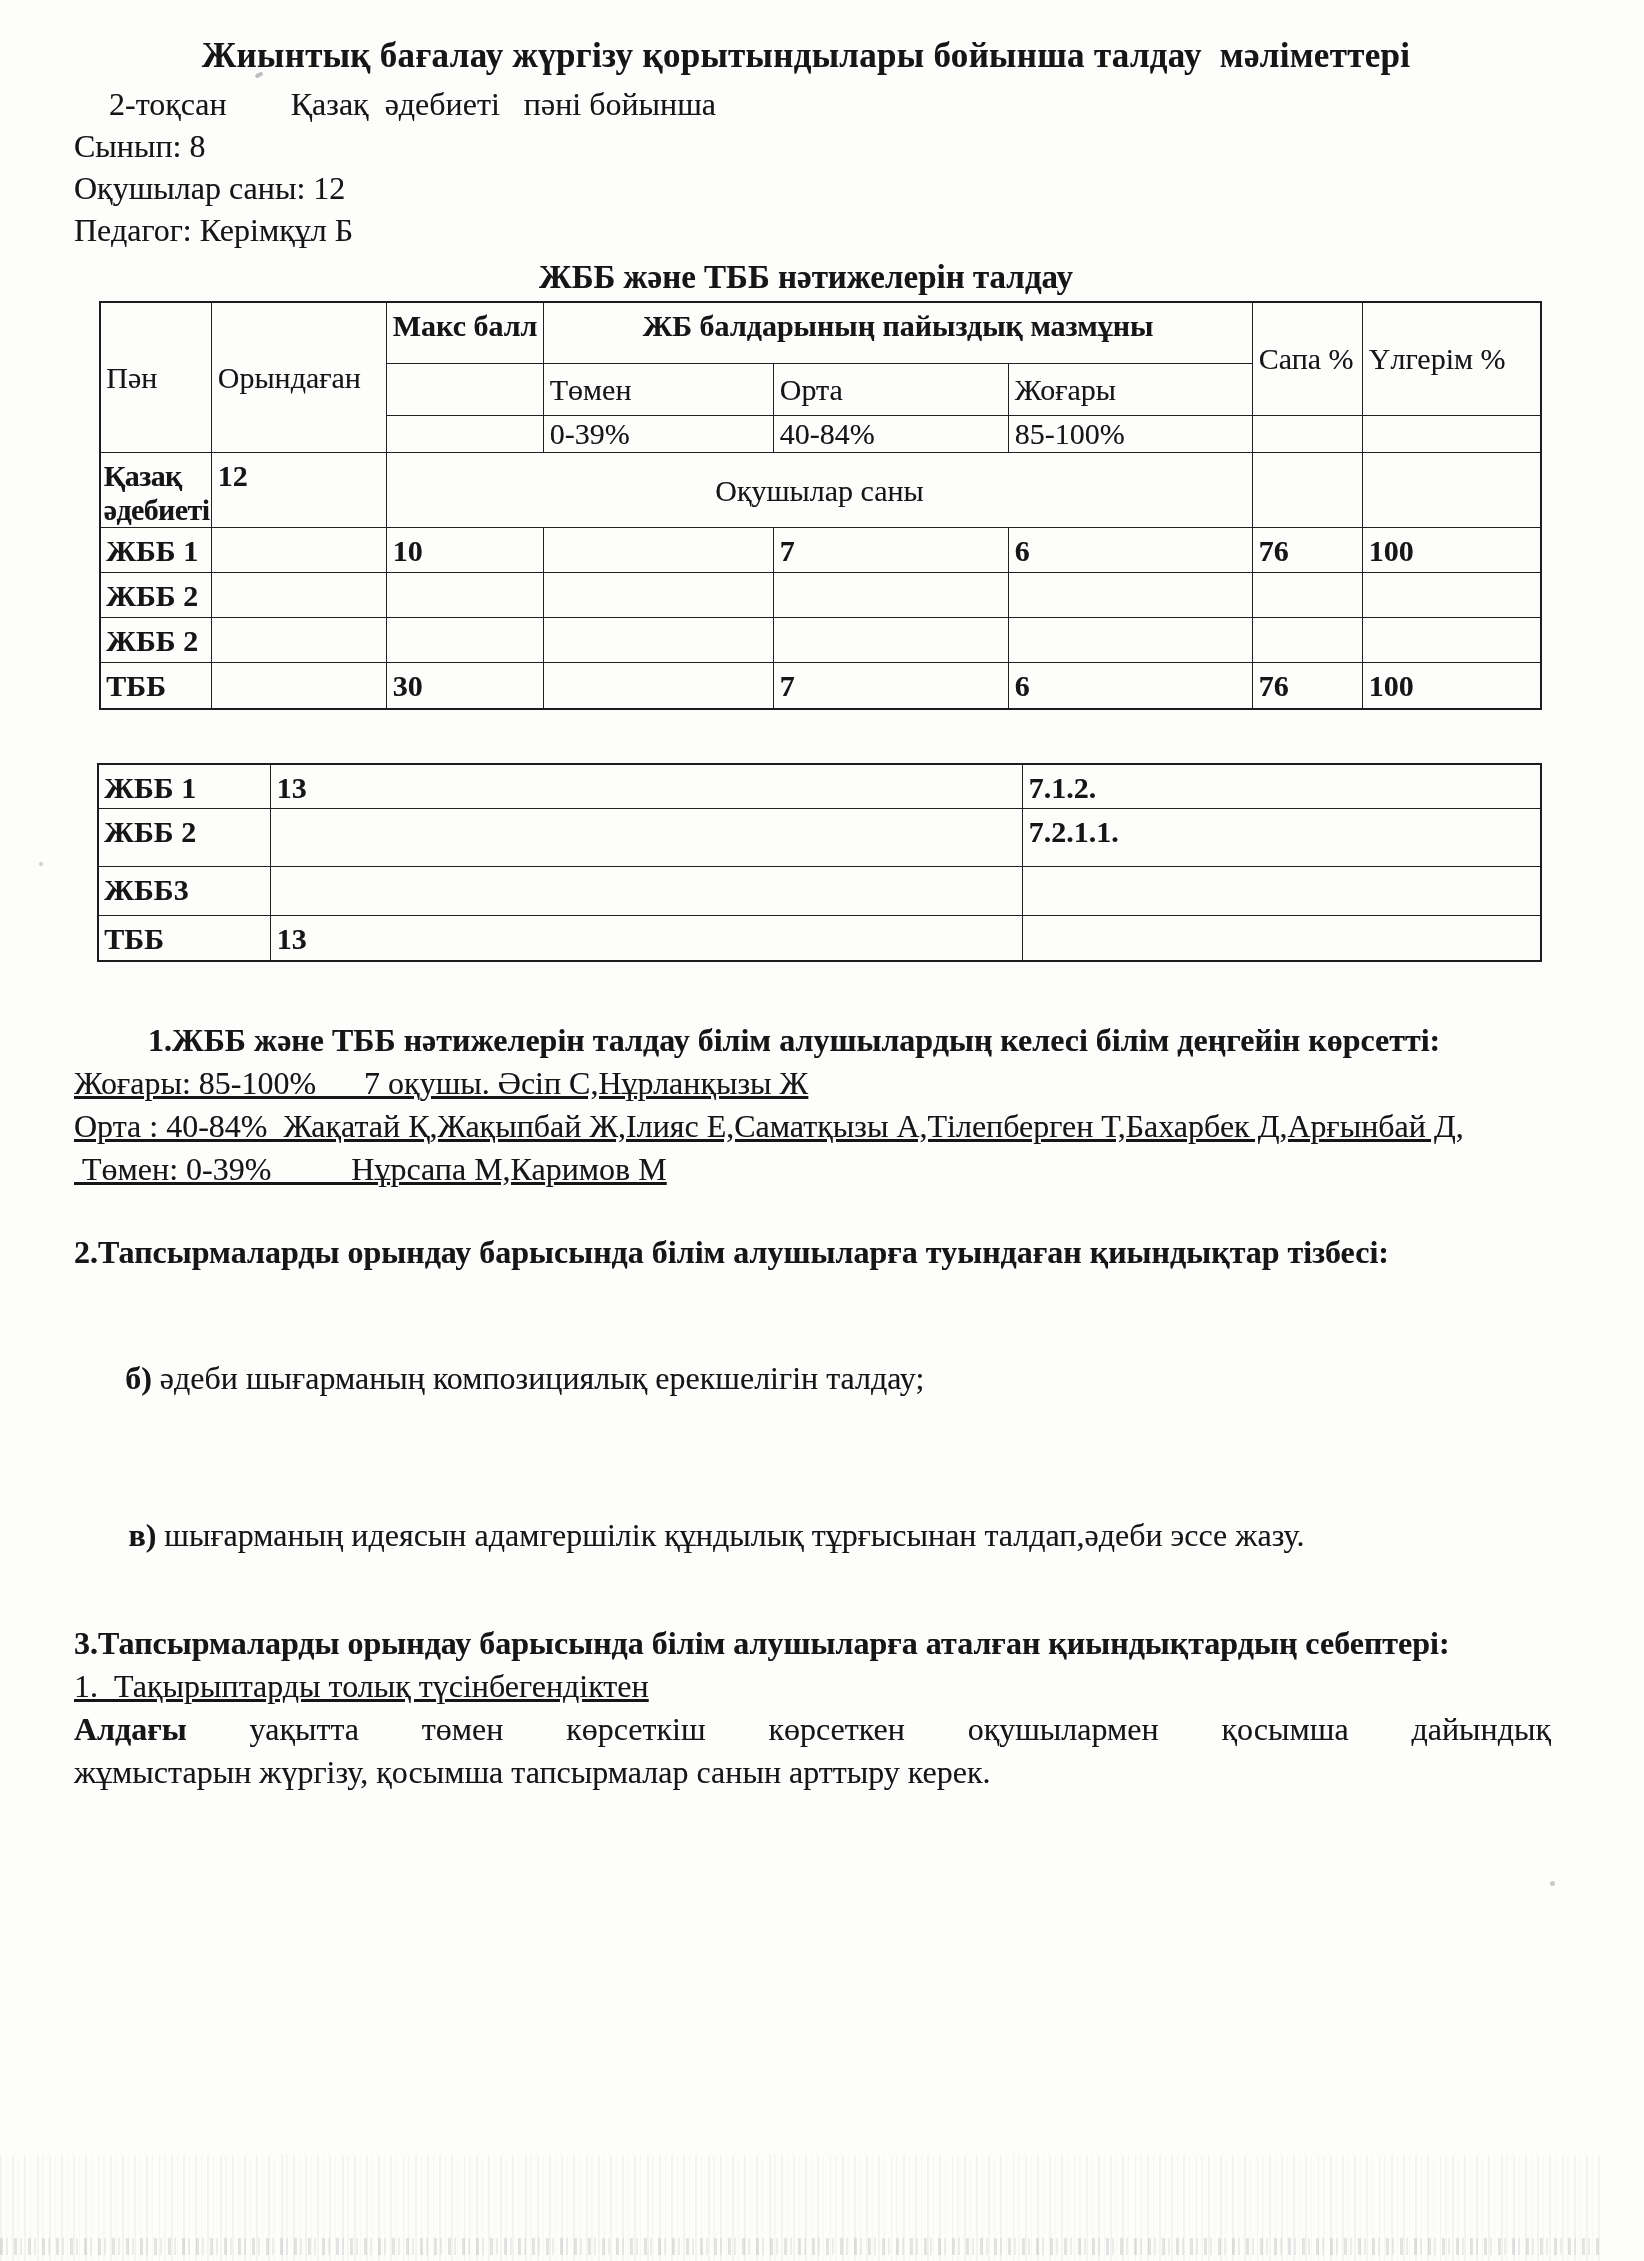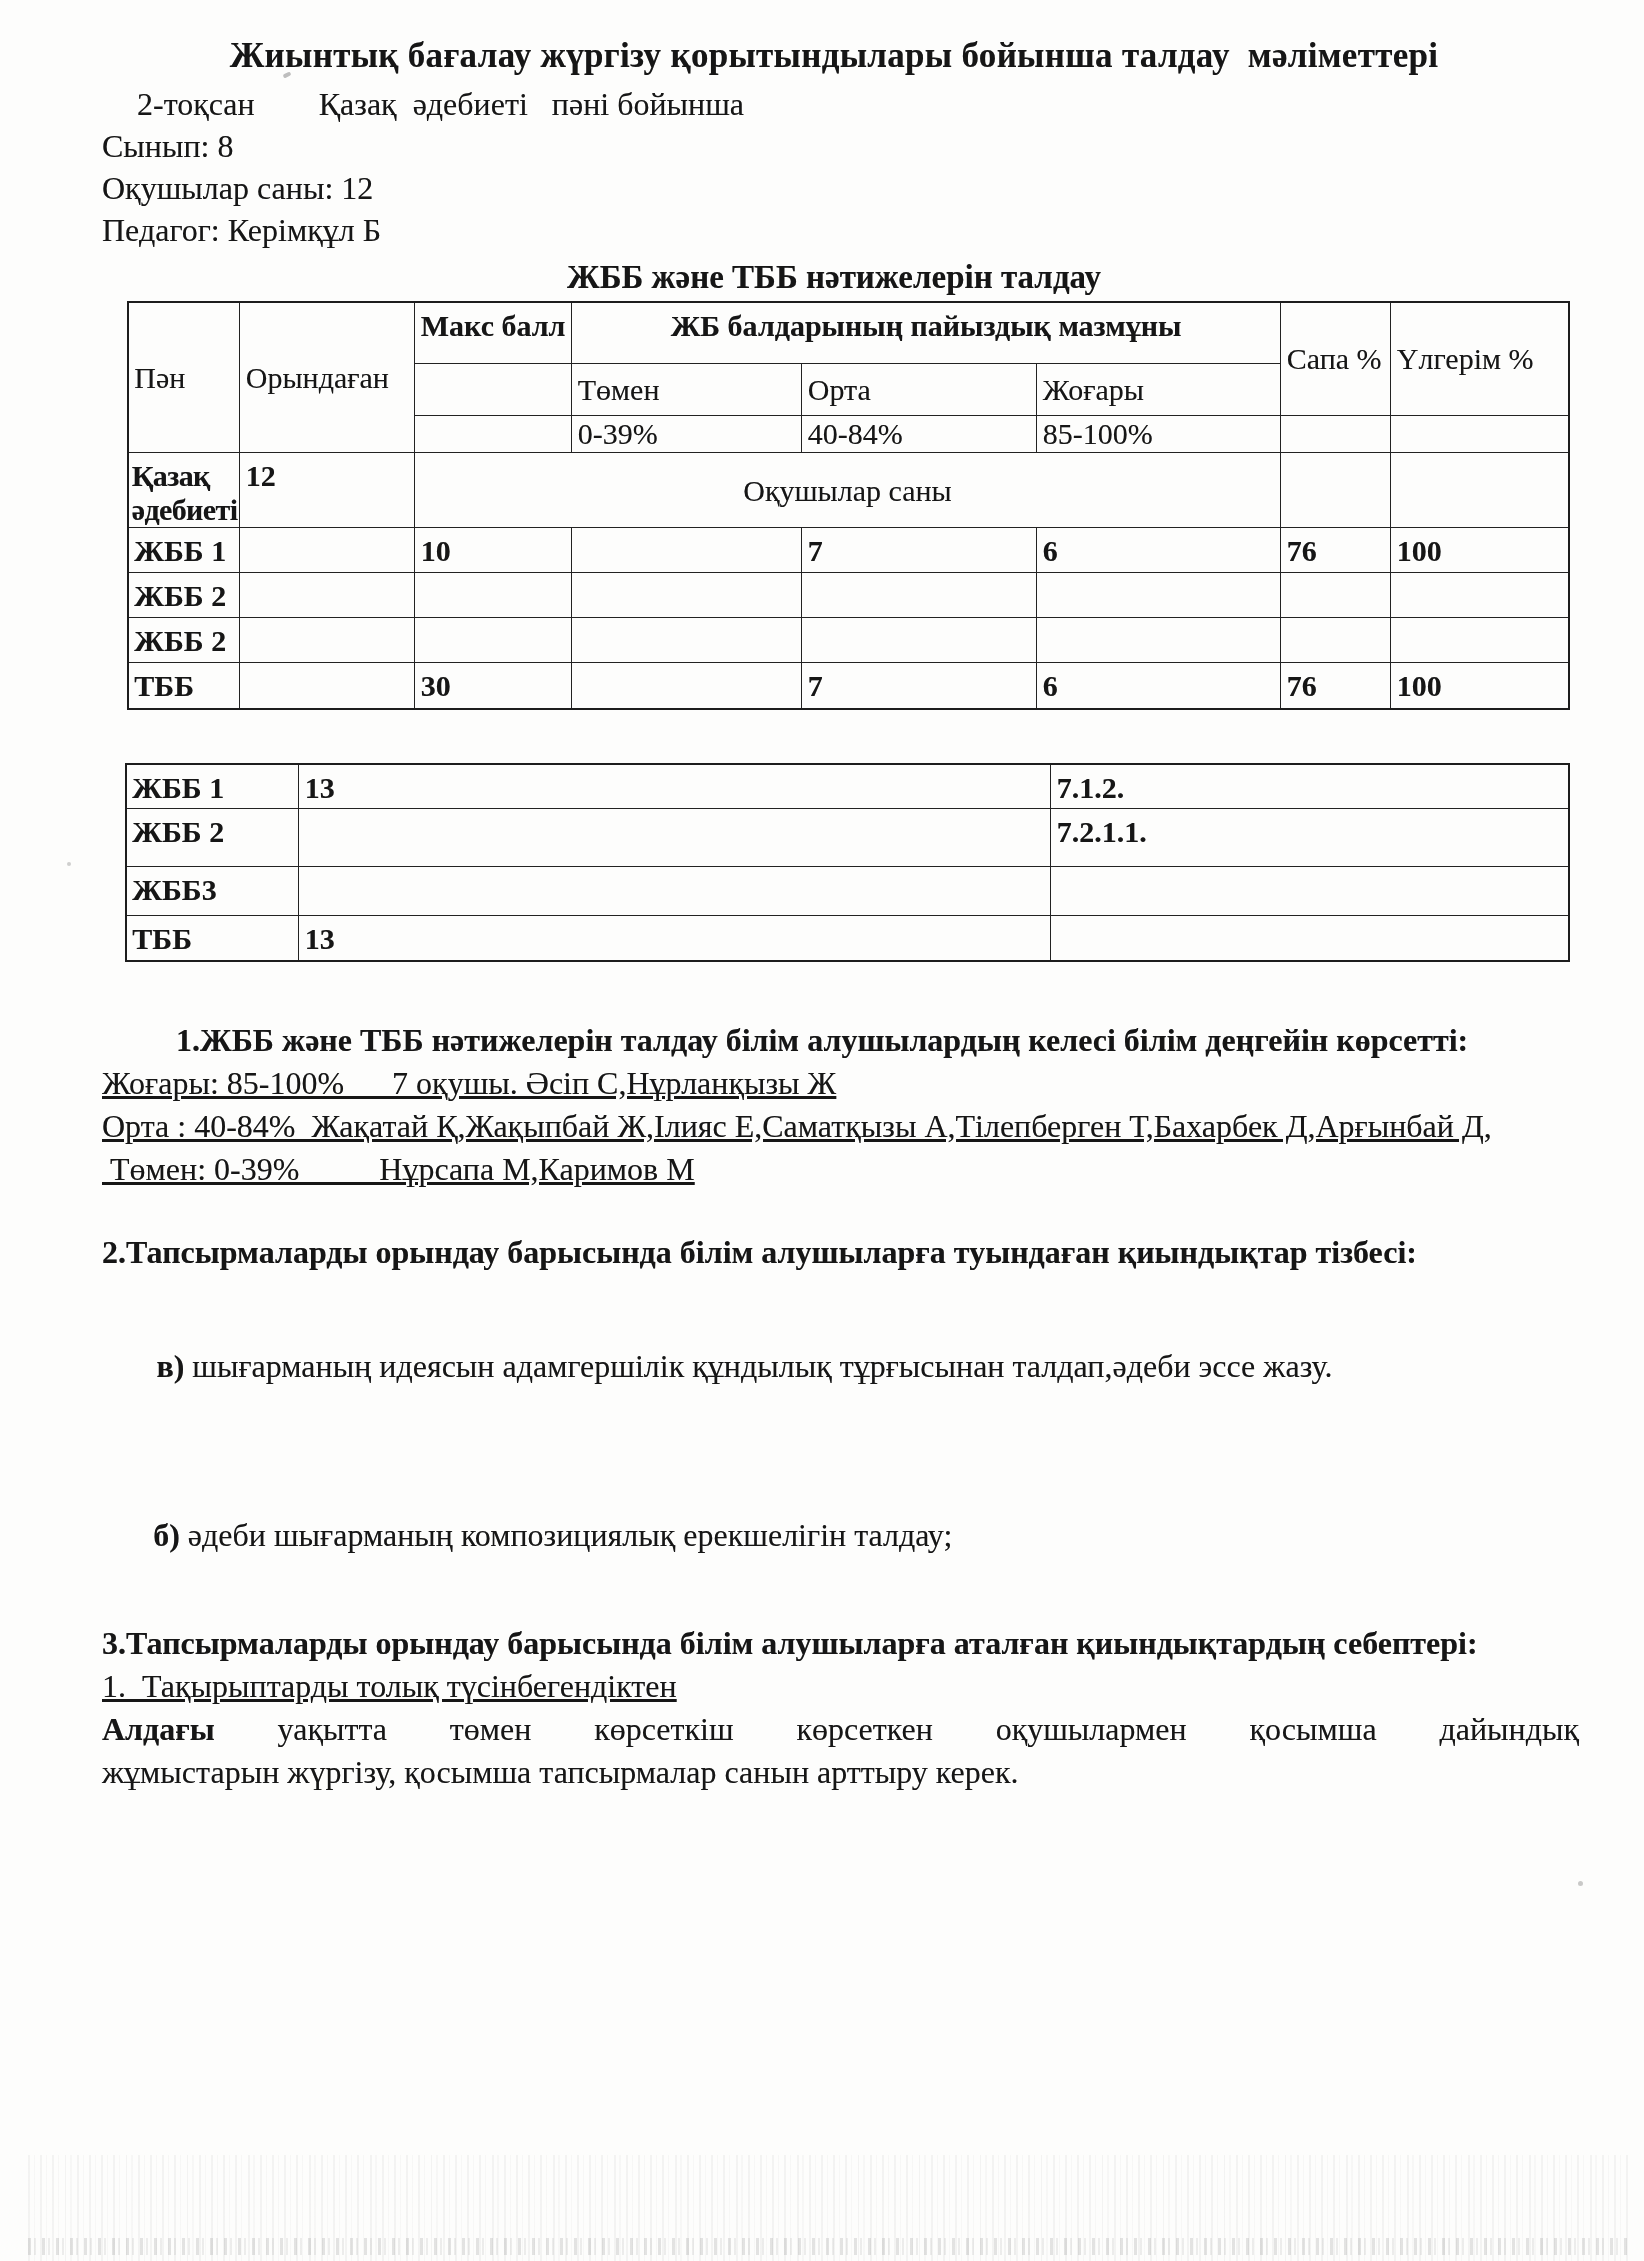--- a/index.html
+++ b/index.html
@@ -12,7 +12,7 @@
     position: relative;
     -webkit-font-smoothing: antialiased;
   }
-  .sheet { position: relative; width: 1602px; height: 2261px; margin-left: 28px; }
+  .sheet { position: relative; width: 1602px; height: 2261px; }
   .content { padding: 33px 64px 0 74px; }
   .soft { text-shadow: 0 0 0.6px rgba(20,20,20,.38); }
 

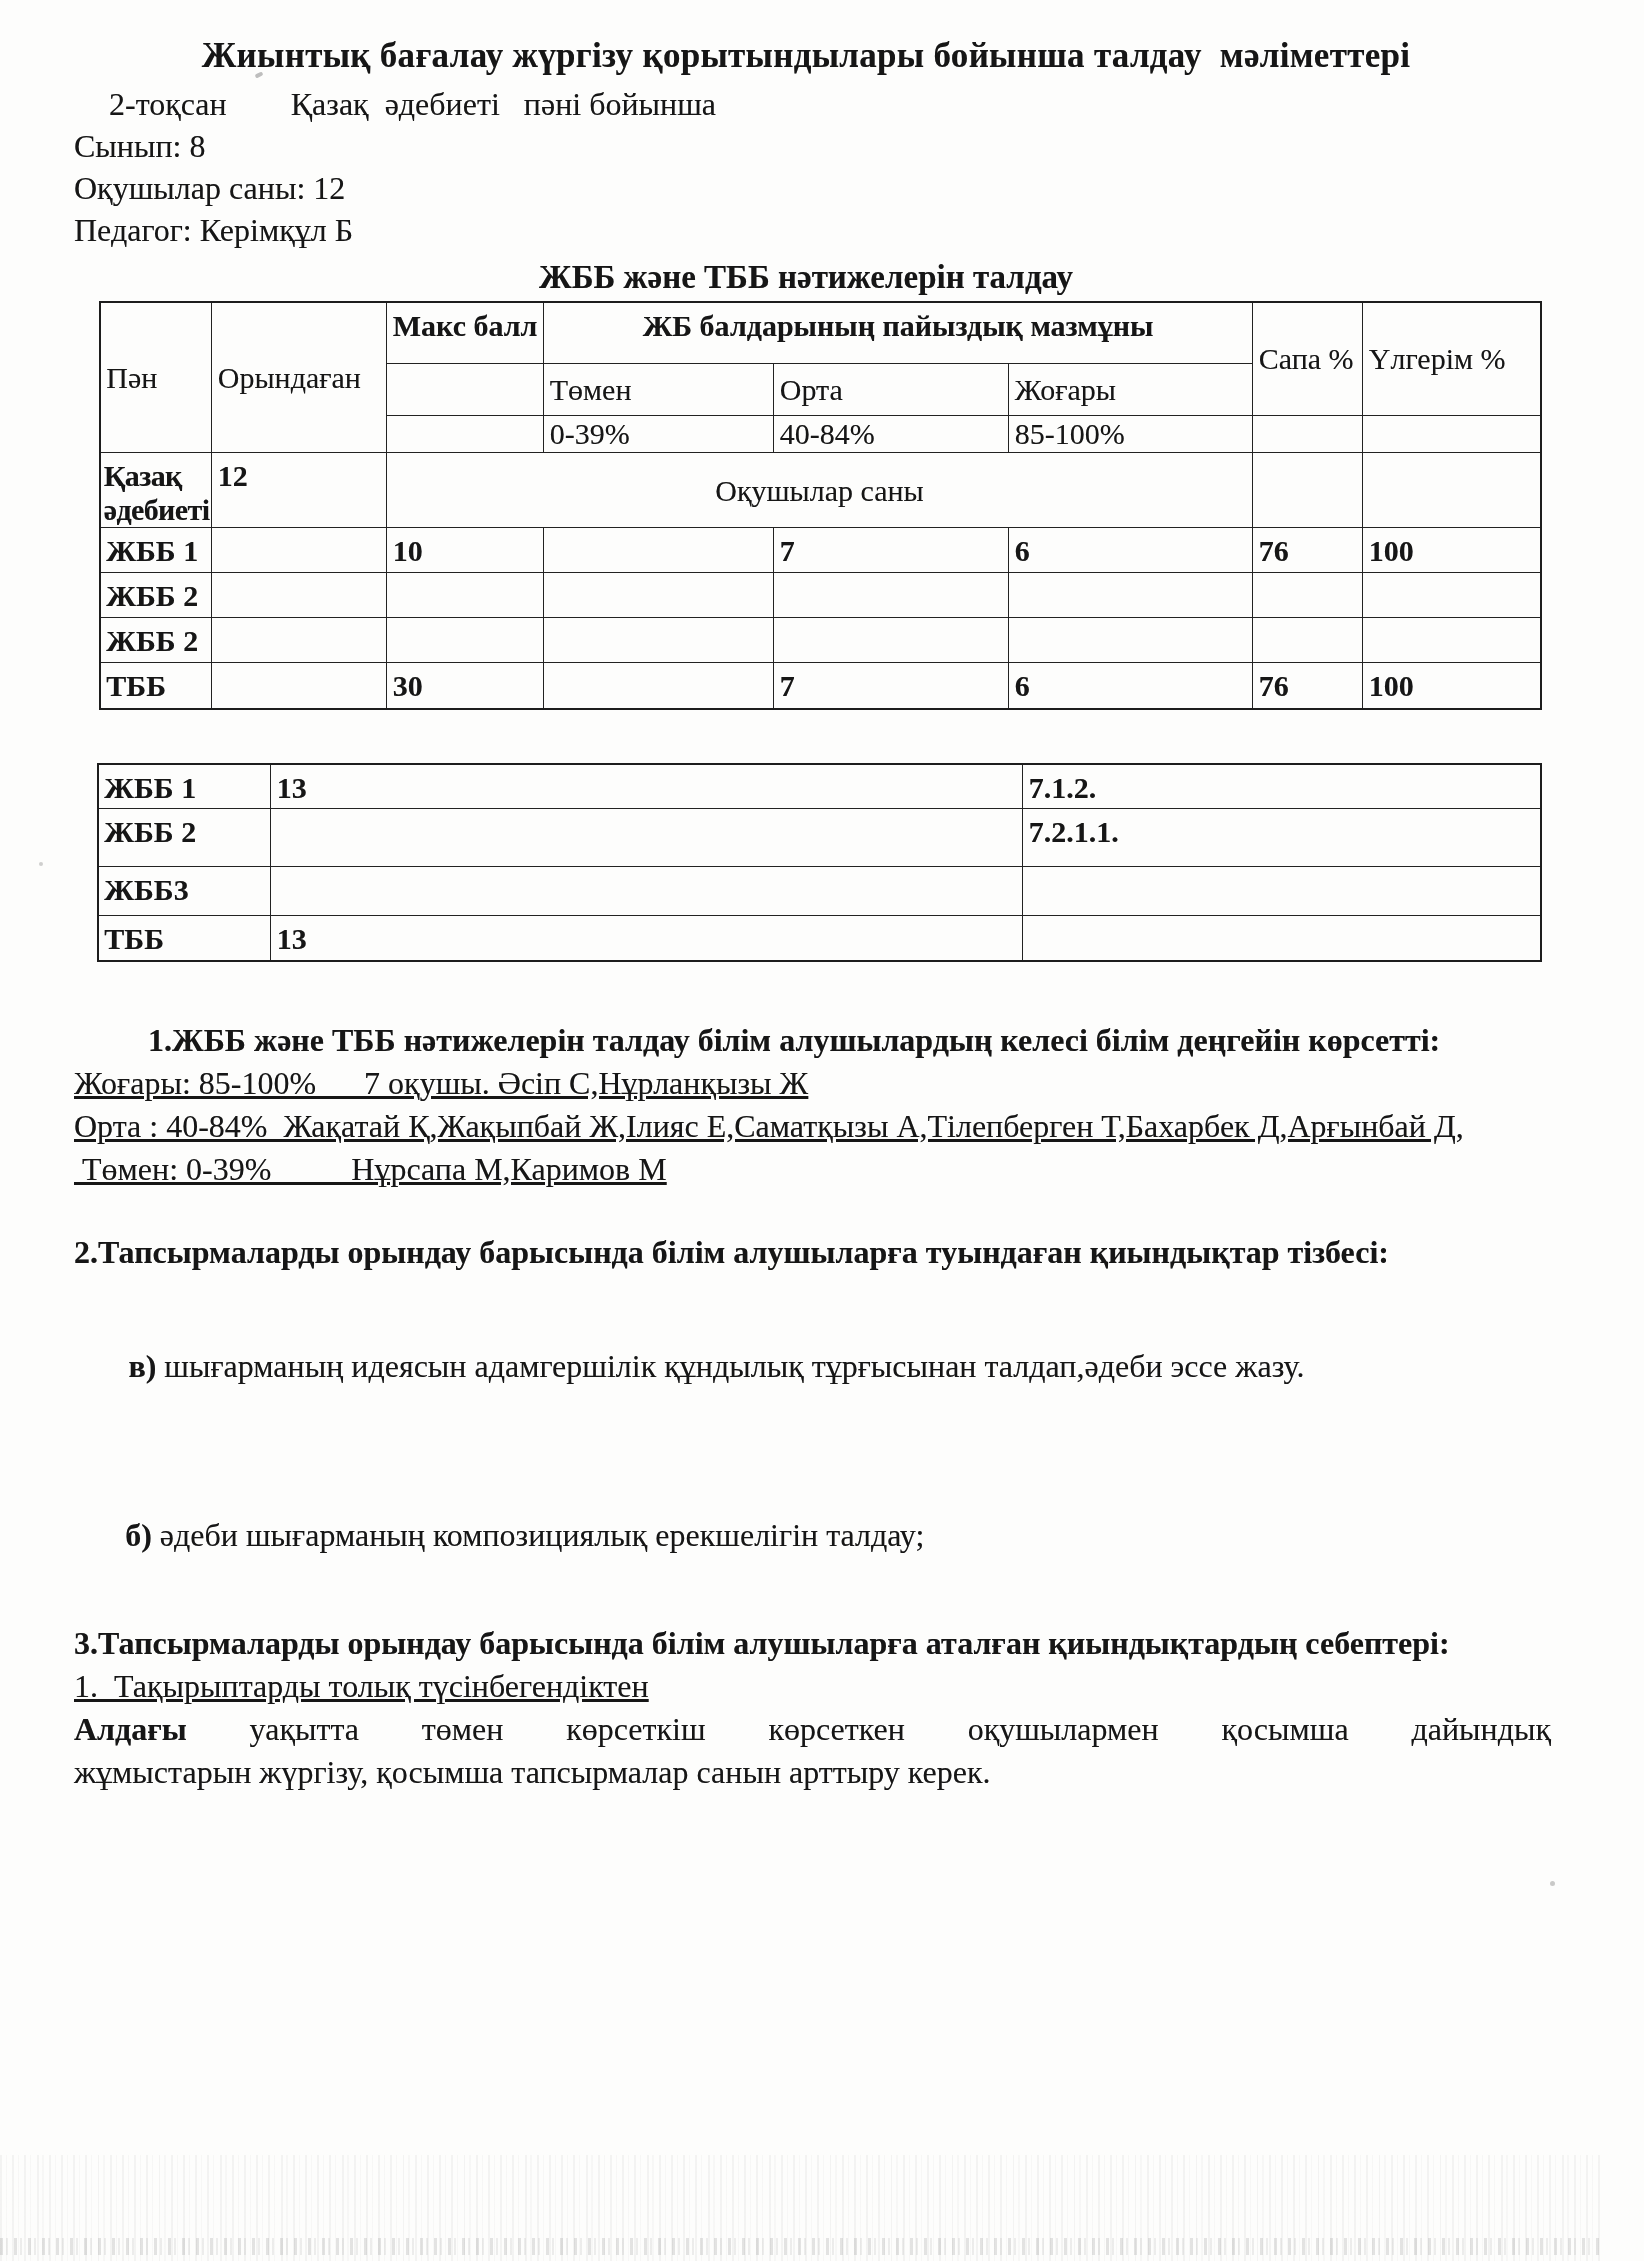--- a/index.html
+++ b/index.html
@@ -211,11 +211,11 @@
     <div class="plain-line soft"> Төмен: 0-39%          Нұрсапа М,Каримов М</div>
 
     <div class="h1-sec sec2-head soft">2.Тапсырмаларды орындау барысында білім алушыларға туындаған қиындықтар тізбесі:</div>
+    <div class="item-line item-b soft">
+      <span class="b">б)</span><span> әдеби шығарманың композициялық ерекшелігін талдау;</span>
+    </div>
     <div class="item-line item-v soft">
       <span class="b">в)</span><span> шығарманың идеясын адамгершілік құндылық тұрғысынан талдап,әдеби эссе жазу.</span>
-    </div>
-    <div class="item-line item-b soft">
-      <span class="b">б)</span><span> әдеби шығарманың композициялық ерекшелігін талдау;</span>
     </div>
 
     <div class="h1-sec sec3-head soft">3.Тапсырмаларды орындау барысында білім алушыларға аталған қиындықтардың себептері:</div>

